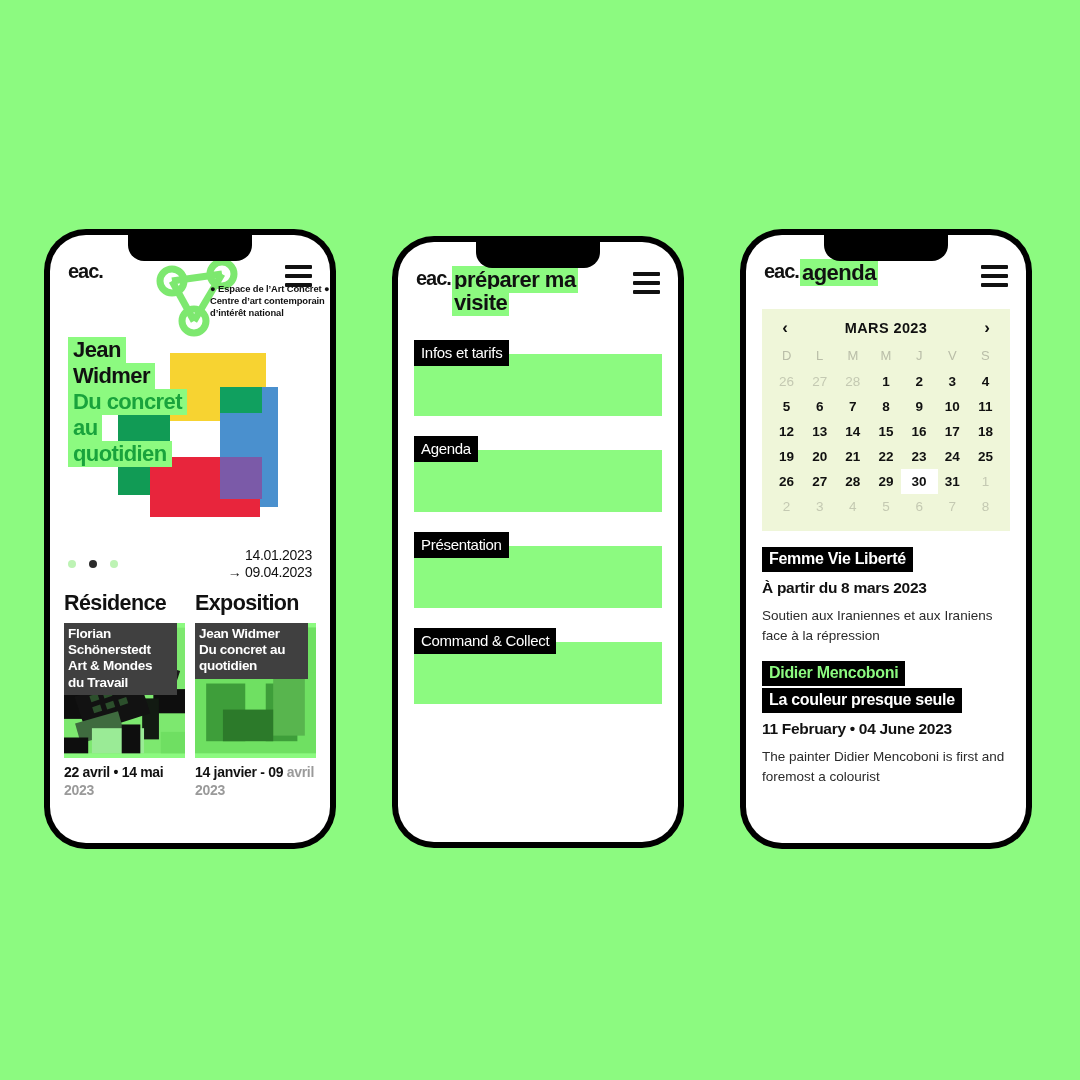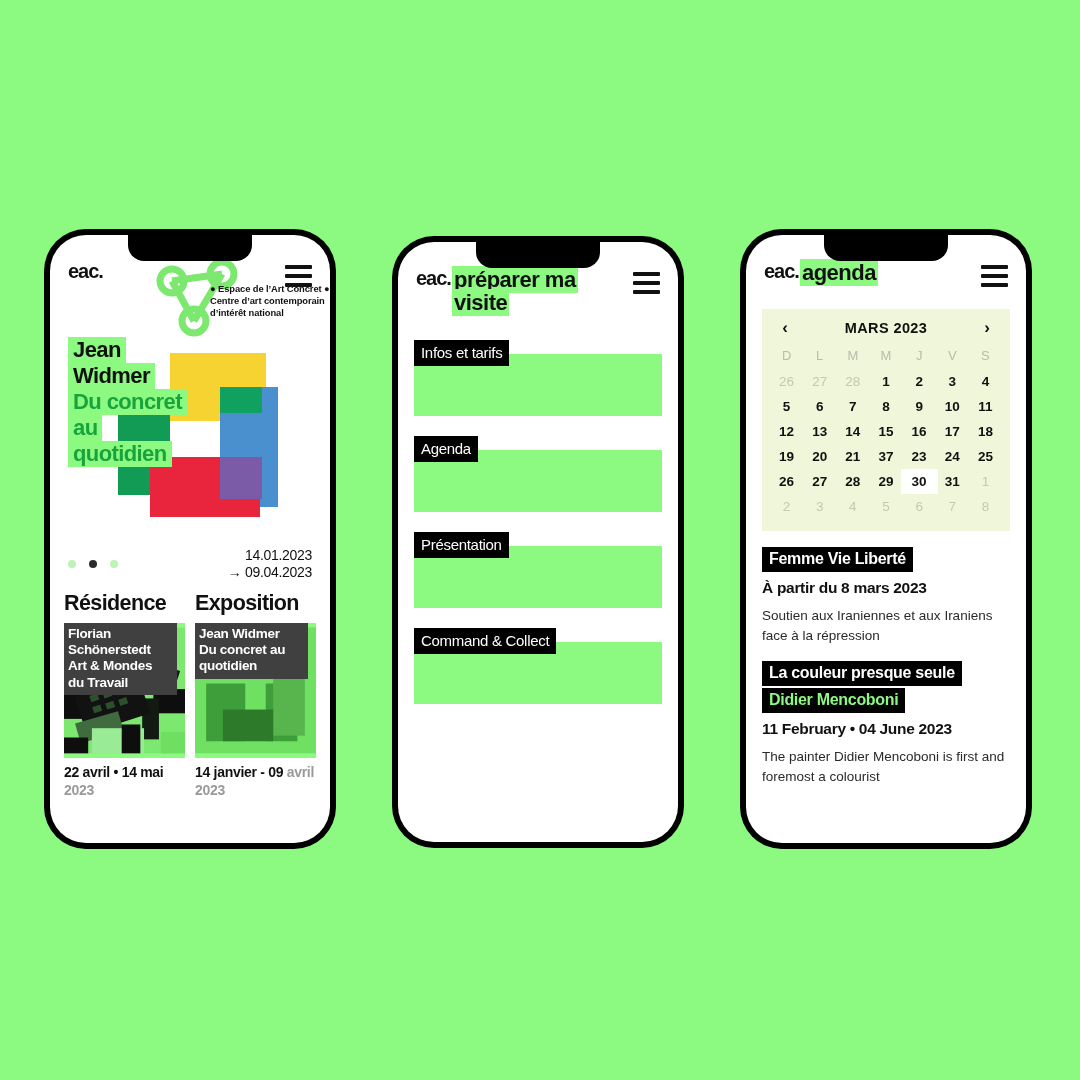--- a/index.html
+++ b/index.html
@@ -511,7 +511,7 @@
           <div class="day"><span>19</span></div>
           <div class="day"><span>20</span></div>
           <div class="day"><span>21</span></div>
-          <div class="day"><span>37</span></div>
+          <div class="day"><span>22</span></div>
           <div class="day"><span>23</span></div>
           <div class="day"><span>24</span></div>
           <div class="day"><span>25</span></div>

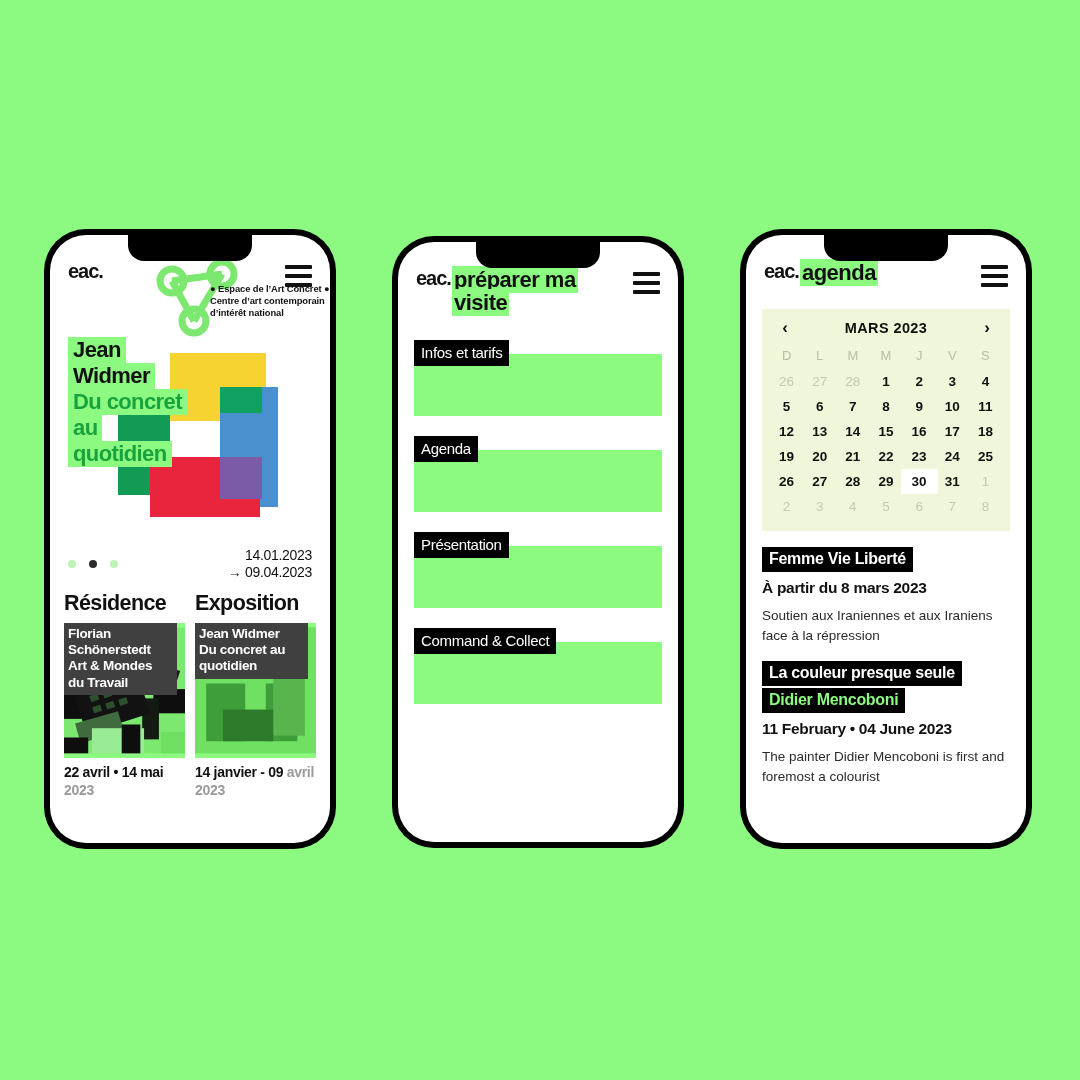--- a/index.html
+++ b/index.html
@@ -541,8 +541,8 @@
         <div class="ev-desc">Soutien aux Iraniennes et aux Iraniens face à la répression</div>
       </div>
       <div class="ev">
+        <div><span class="ev-tag green">Didier Mencoboni</span></div>
         <div><span class="ev-tag">La couleur presque seule</span></div>
-        <div><span class="ev-tag green">Didier Mencoboni</span></div>
         <div class="ev-date">11 February • 04 June 2023</div>
         <div class="ev-desc">The painter Didier Mencoboni is first and foremost a colourist</div>
       </div>

